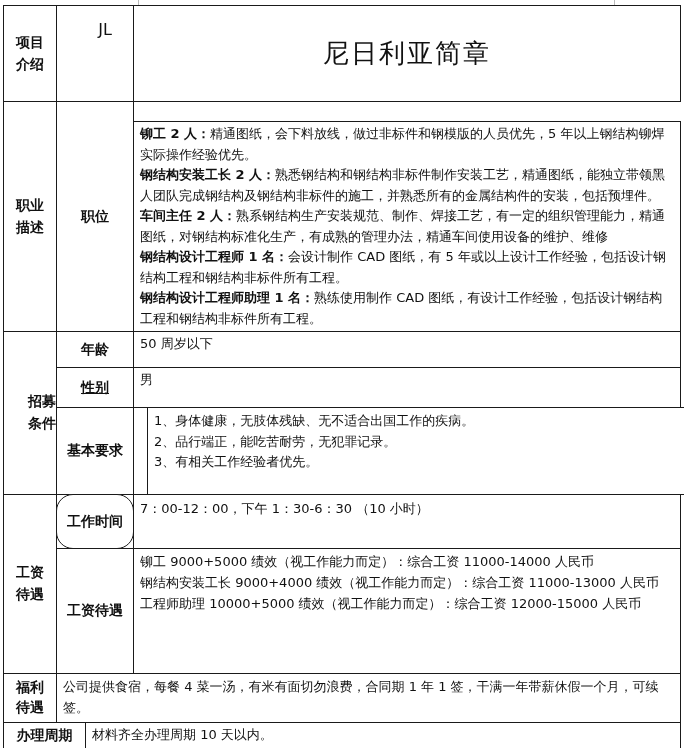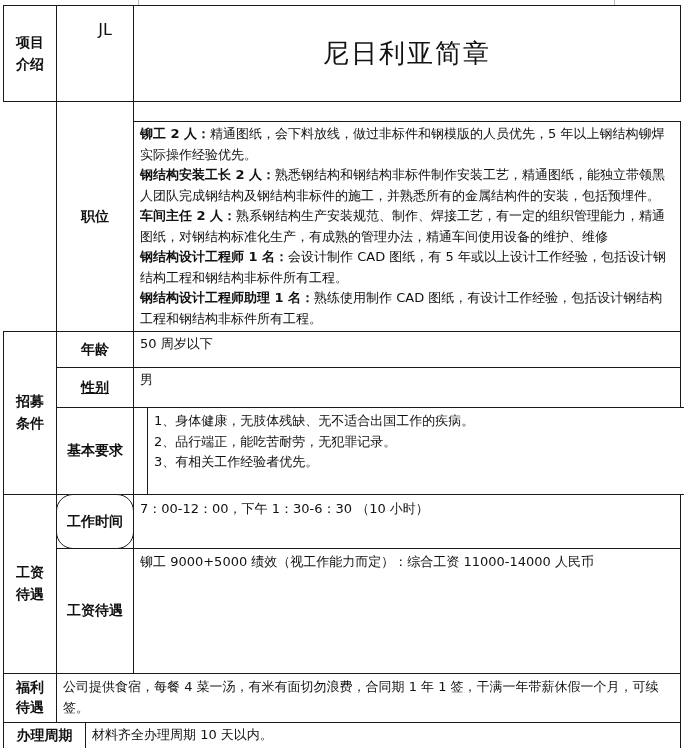--- a/index.html
+++ b/index.html
@@ -35,6 +35,12 @@
     <span class="title">尼日利亚简章</span>
   </div>
 
+  <div class="cell lbl" style="left:3px; top:101px; width:54px; height:231px;">
+    <div>
+      <span>职业</span>
+      <span>描述</span>
+    </div>
+  </div>
   <div class="cell lbl" style="left:56px; top:101px; width:78px; height:231px;text-align:right;">
     <span>职位</span>
   </div>

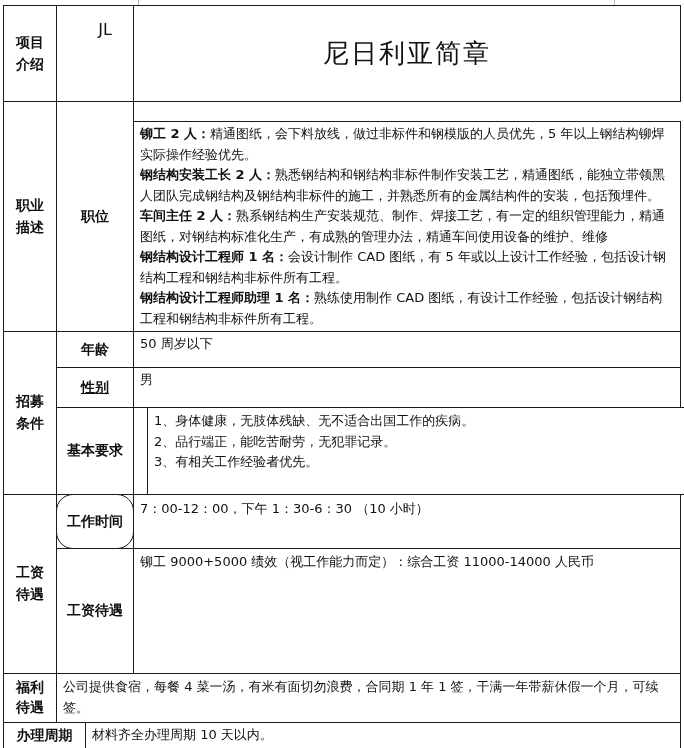--- a/index.html
+++ b/index.html
@@ -52,7 +52,7 @@
     <div><b>钢结构设计工程师助理 1 名：</b><span>熟练使用制作 CAD 图纸，有设计工作经验，包括设计钢结构工程和钢结构非标件所有工程。</span></div>
   </div>
 
-  <div class="cell lbl" style="left:3px; top:331px; width:54px; height:164px;">
+  <div class="cell lbl" style="left:3px; top:331px; width:54px; height:164px;justify-content:flex-end;">
     <div>
       <span>招募</span>
       <span>条件</span>

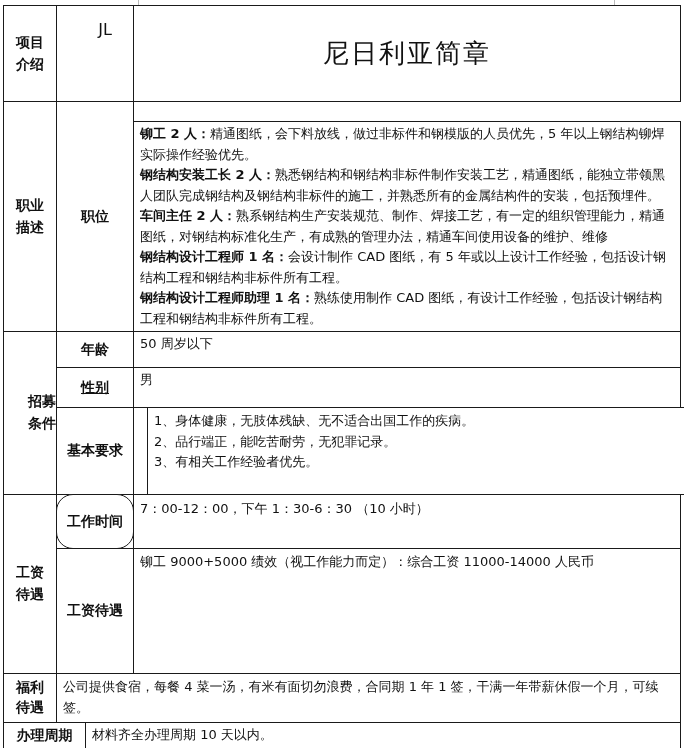--- a/index.html
+++ b/index.html
@@ -96,6 +96,7 @@
   </div>
   <div class="cell txt" style="left:133px; top:548px; width:548px; height:126px; line-height:21px;">
     <div>铆工 9000+5000 绩效（视工作能力而定）：综合工资 11000-14000 人民币</div>
+    <div>钢结构安装工长 9000+4000  绩效（视工作能力而定）：综合工资 11000-13000 人民币</div>
   </div>
 
   <div class="cell lbl" style="left:3px; top:673px; width:54px; height:50px; line-height:1.4;">

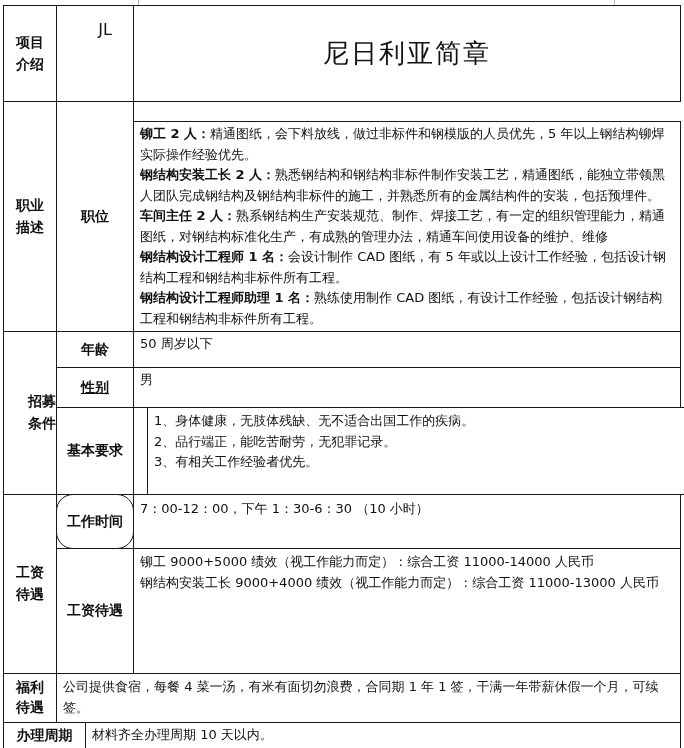--- a/index.html
+++ b/index.html
@@ -97,6 +97,7 @@
   <div class="cell txt" style="left:133px; top:548px; width:548px; height:126px; line-height:21px;">
     <div>铆工 9000+5000 绩效（视工作能力而定）：综合工资 11000-14000 人民币</div>
     <div>钢结构安装工长 9000+4000  绩效（视工作能力而定）：综合工资 11000-13000 人民币</div>
+    <div>工程师助理 10000+5000 绩效（视工作能力而定）：综合工资 12000-15000 人民币</div>
   </div>
 
   <div class="cell lbl" style="left:3px; top:673px; width:54px; height:50px; line-height:1.4;">

